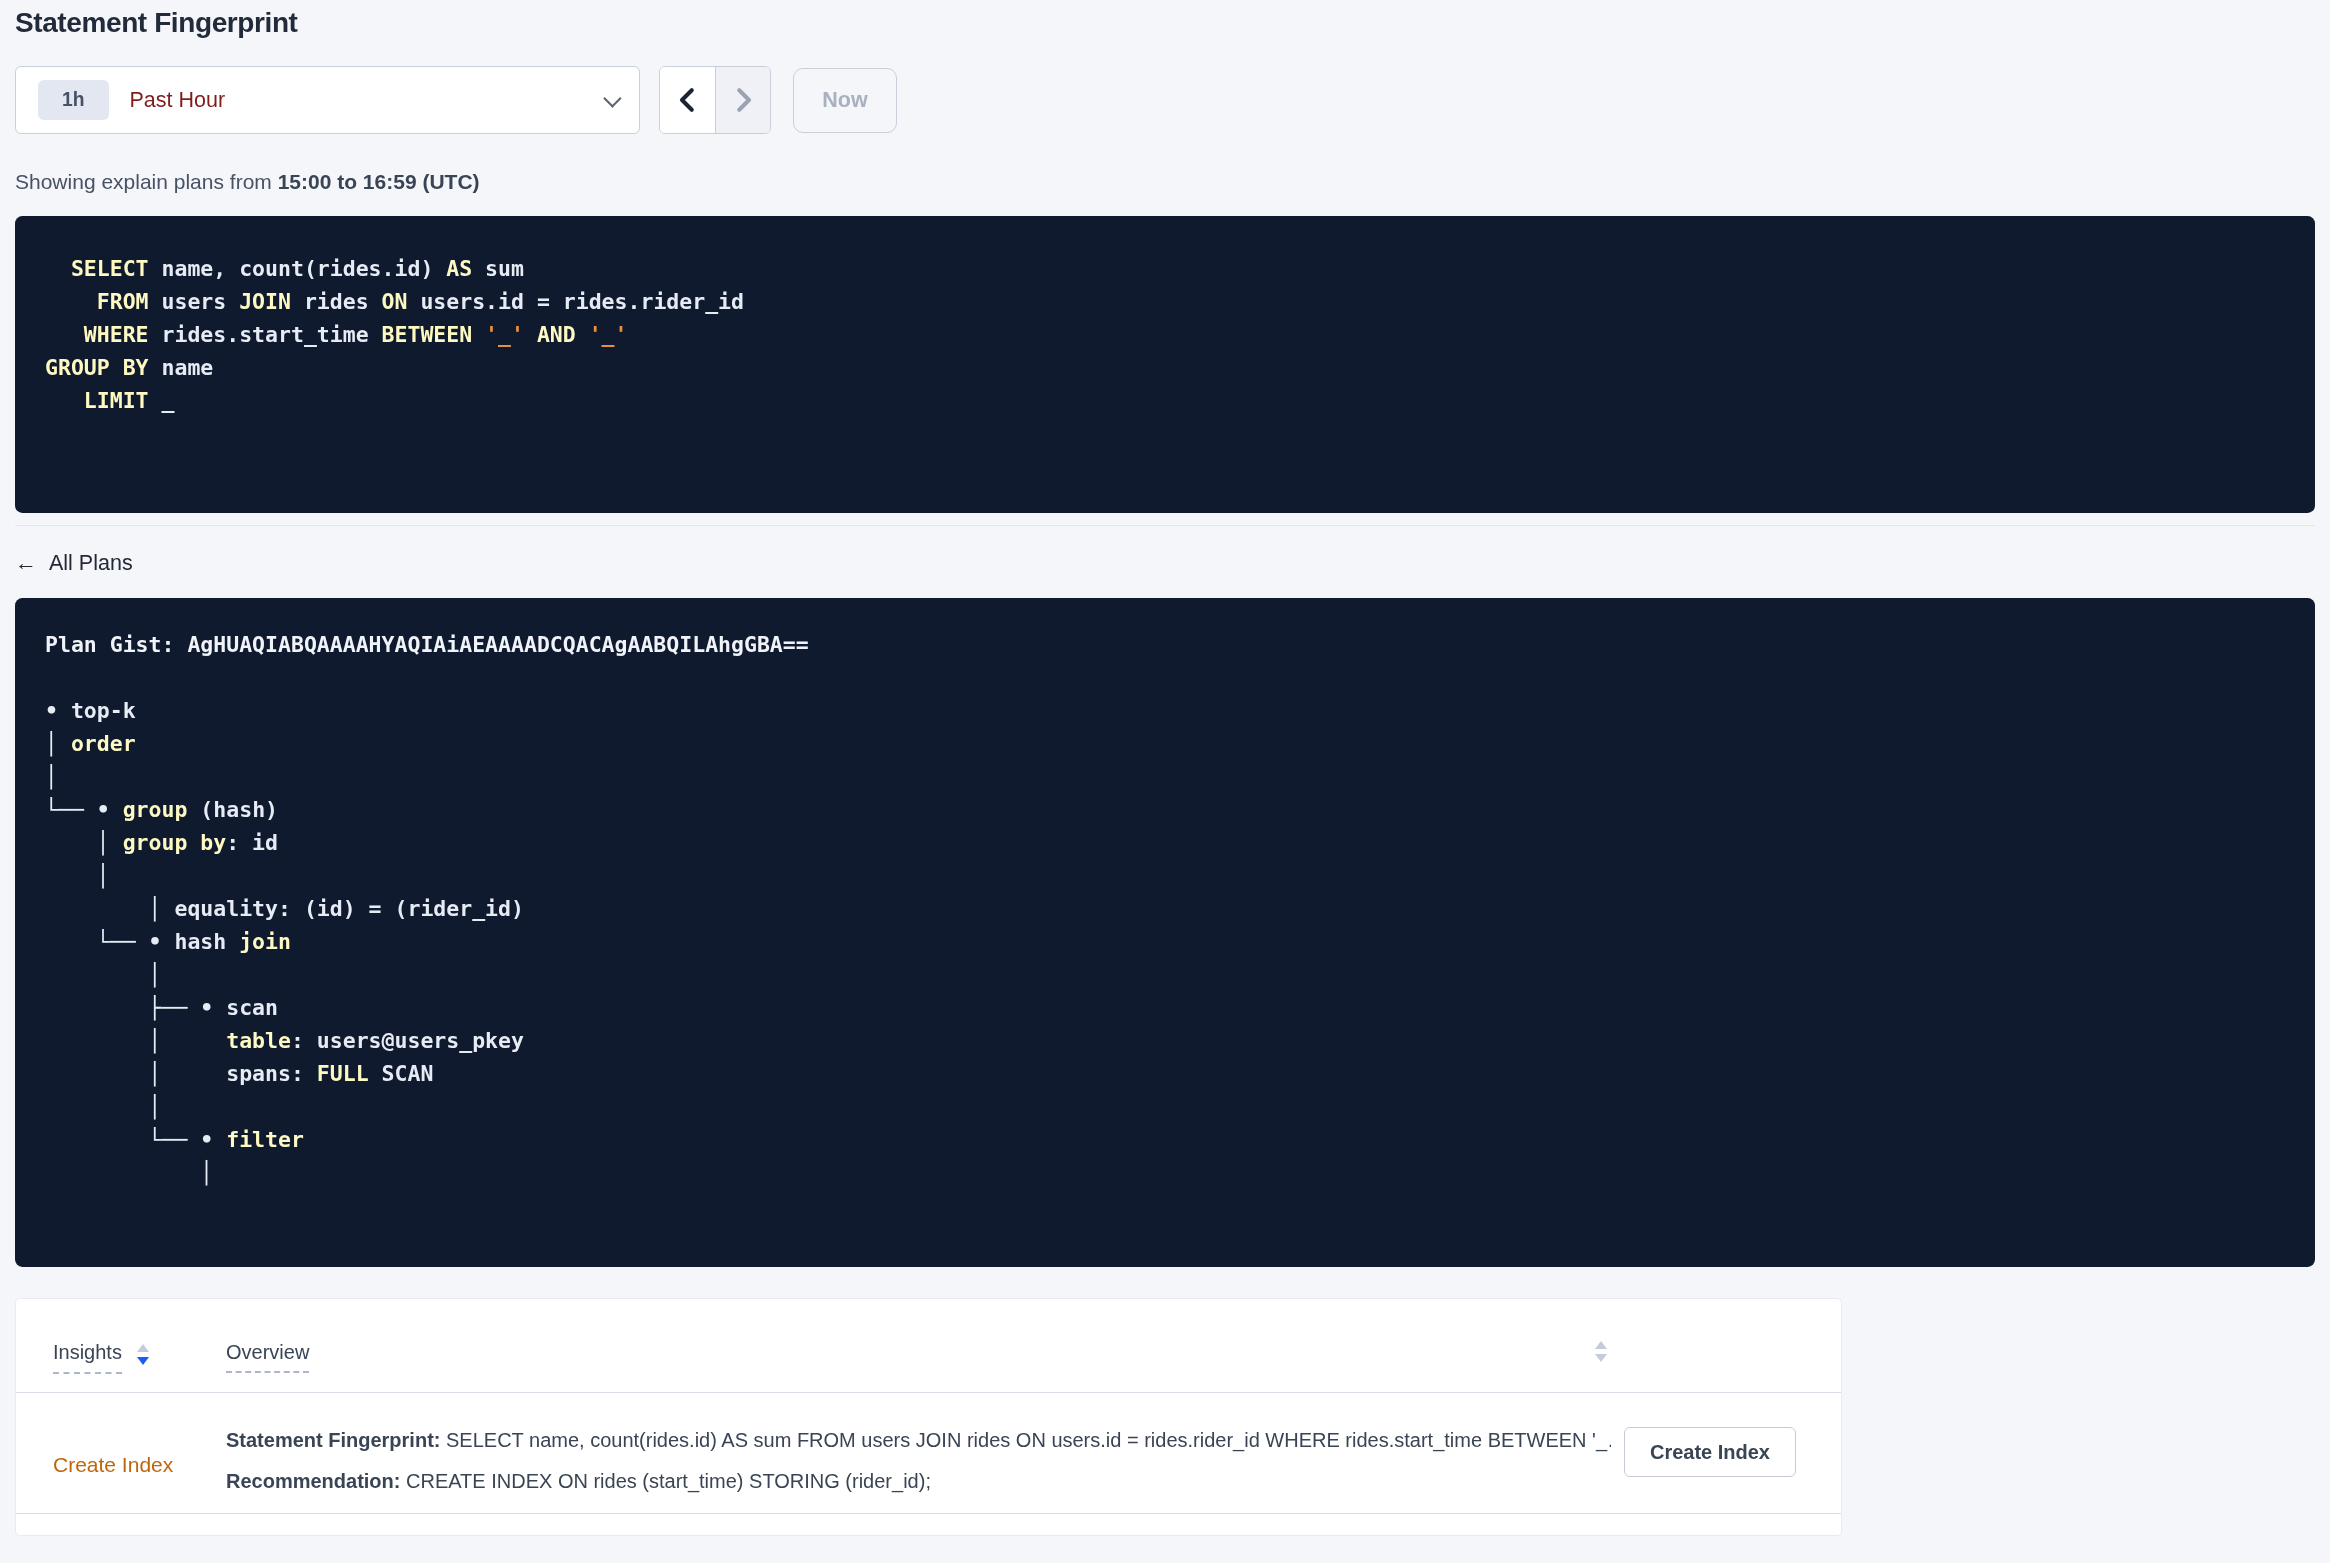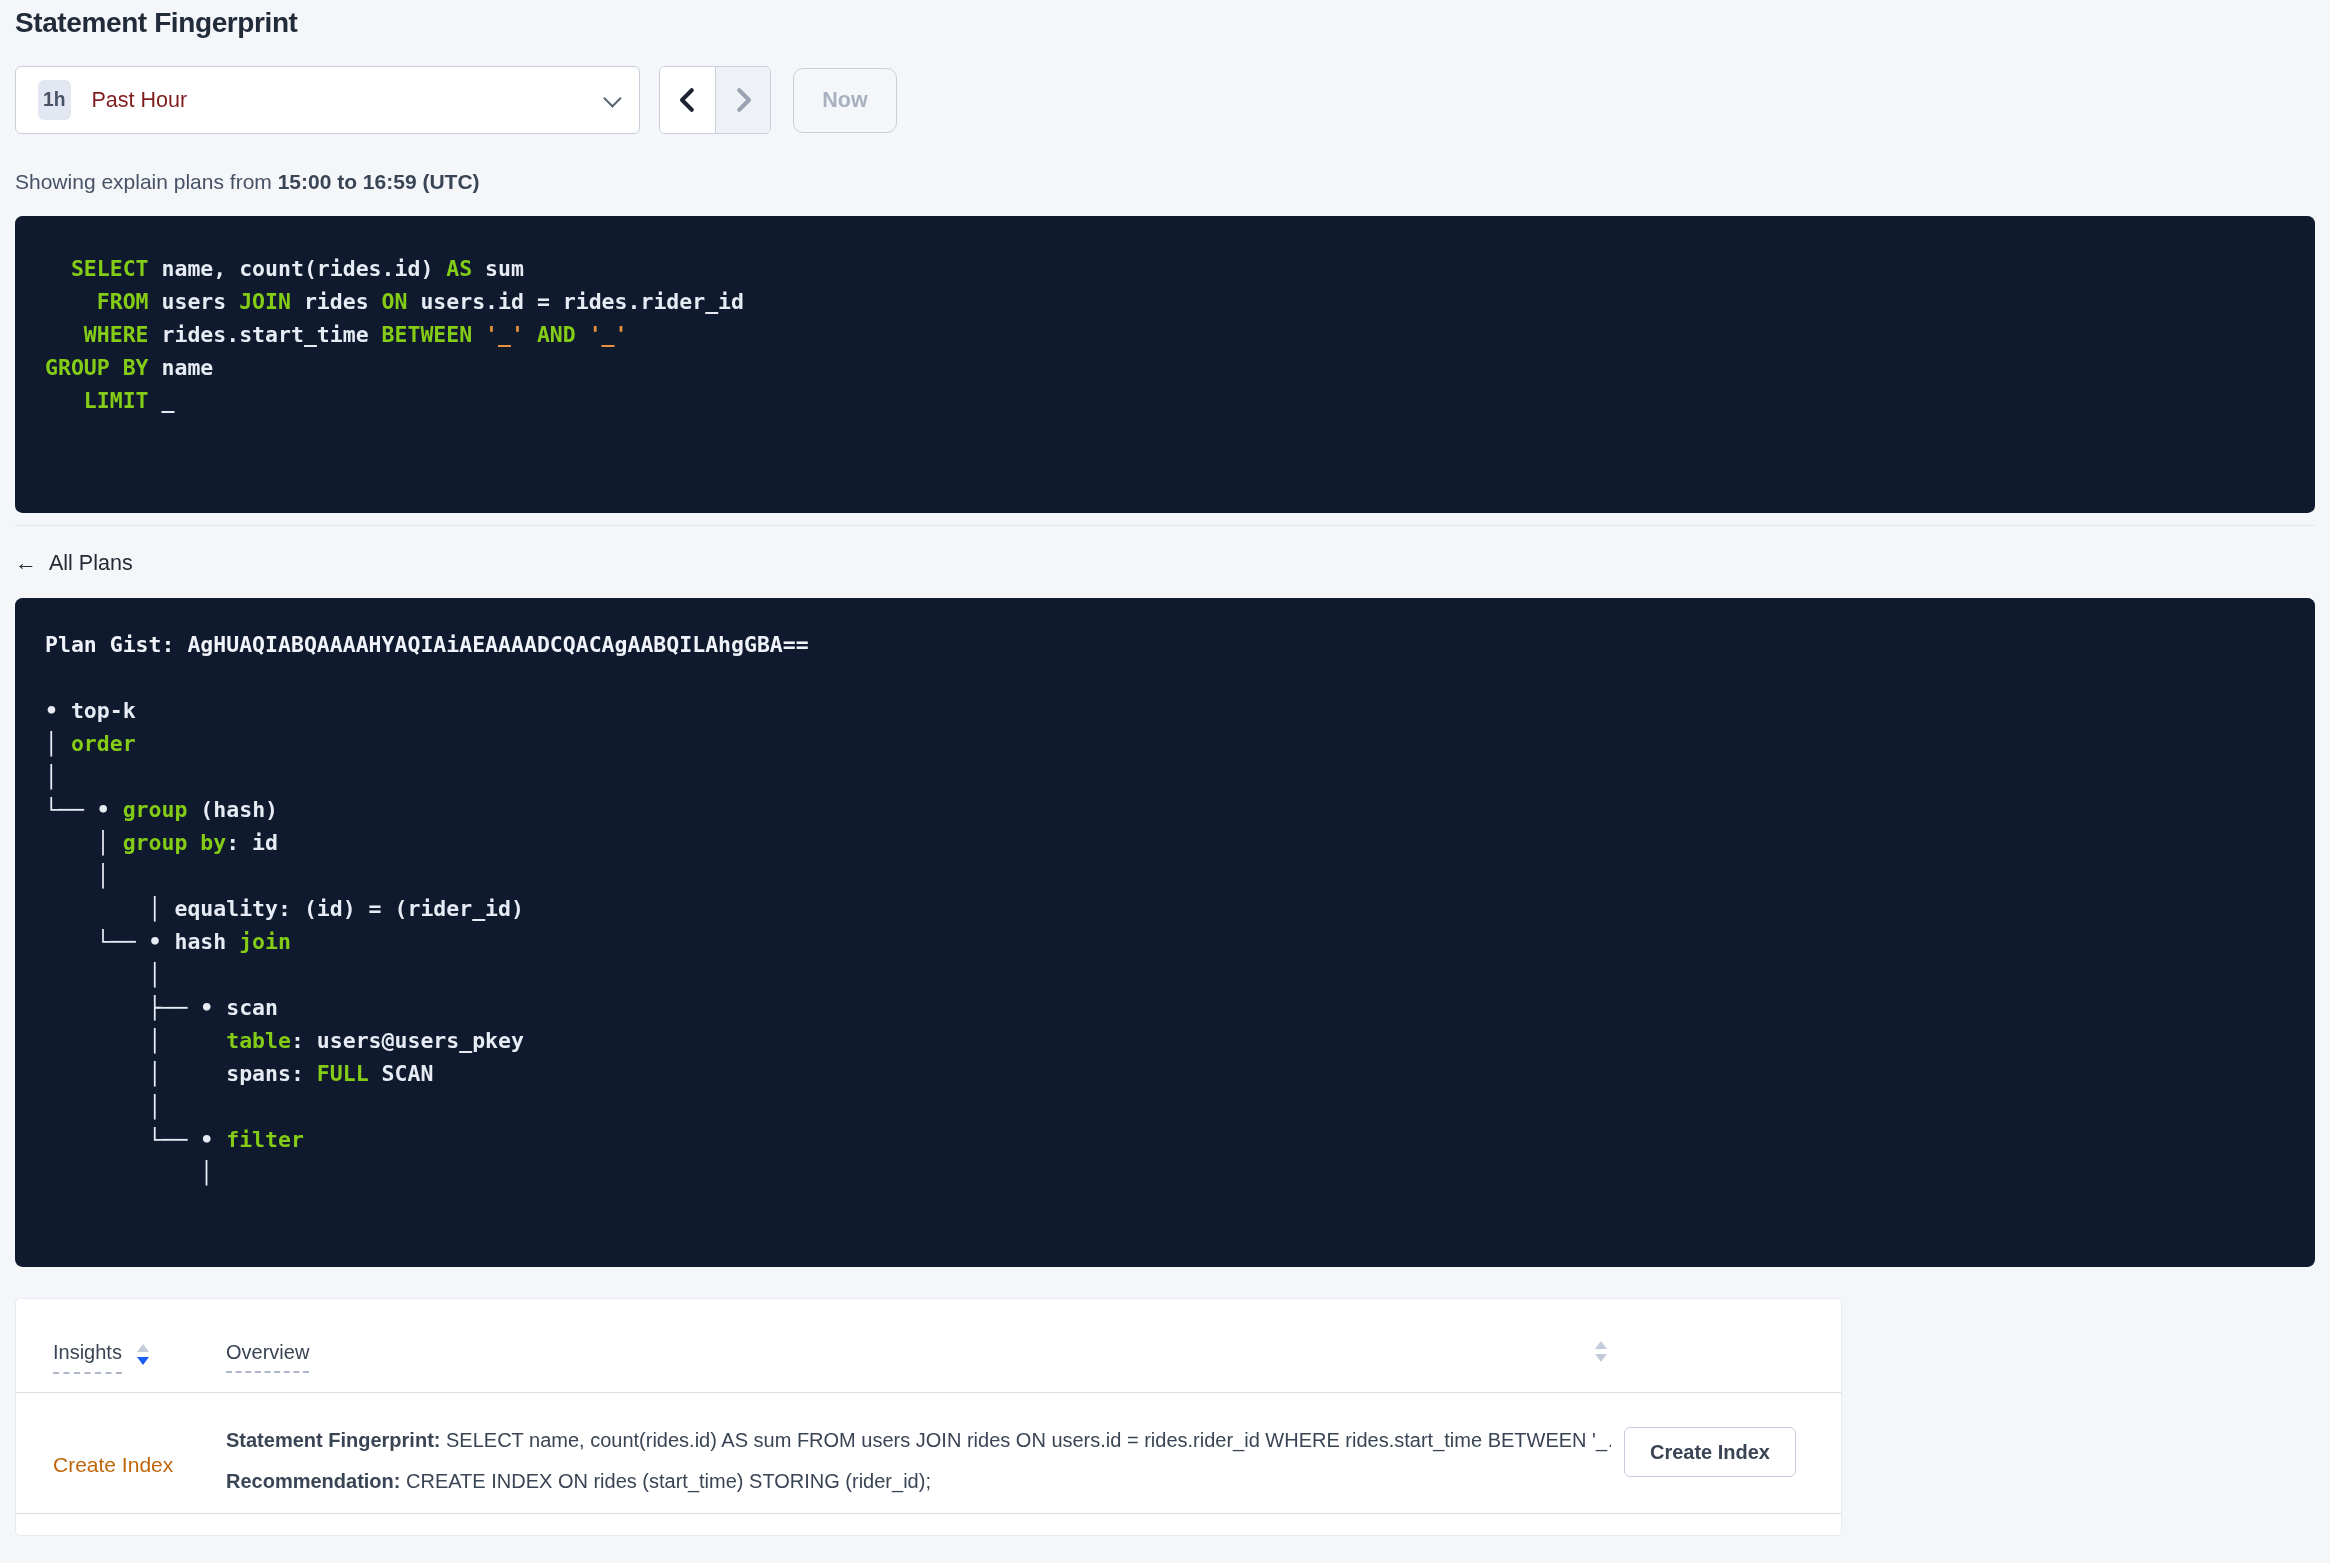--- a/index.html
+++ b/index.html
@@ -33,7 +33,7 @@
   }
   .badge-1h {
     background:#E3E7F1; color:#475266; font-weight:700; font-size:19.3px;
-    padding:9px 5px; border-radius:6px;
+    padding:9px 24px; border-radius:6px;
   }
   .picker-label { margin-left:21px; font-size:21.5px; color:#7f1d1d; }
   .chevron-down {

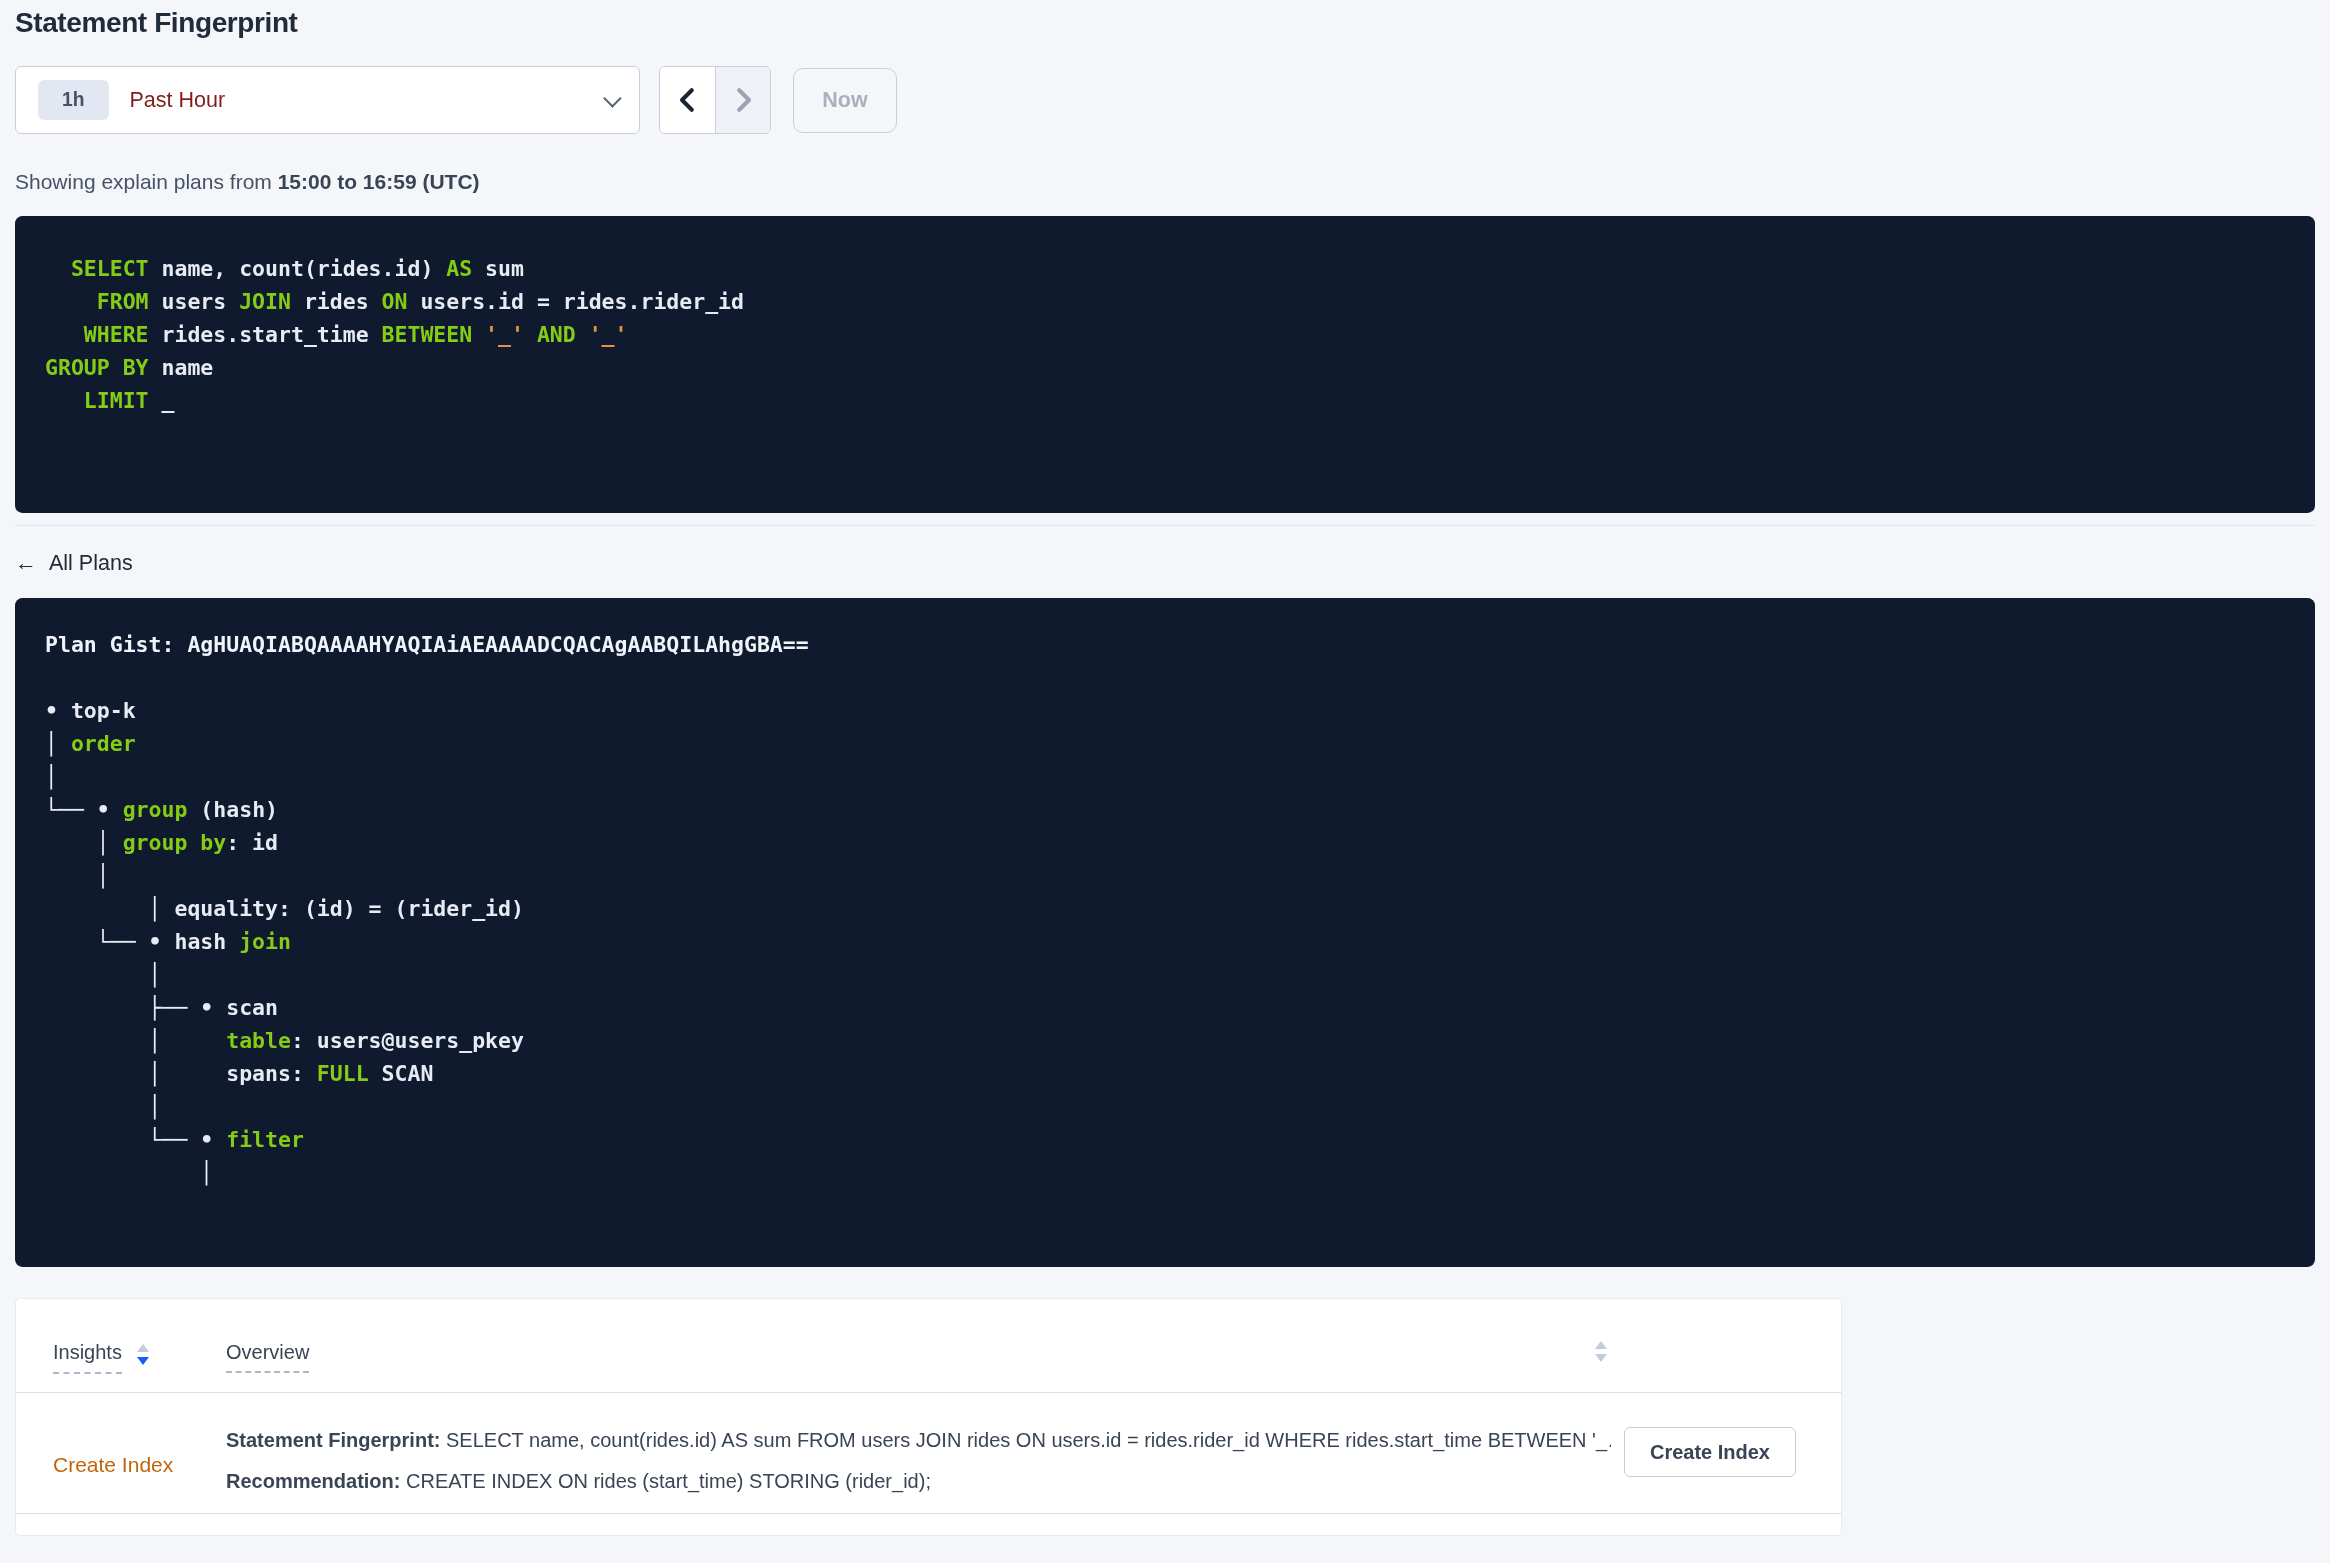--- a/index.html
+++ b/index.html
@@ -70,7 +70,7 @@
     font-family:"DejaVu Sans Mono", monospace; font-weight:700;
     font-size:21.5px; line-height:33px; min-height:33px; white-space:pre;
   }
-  .tok-kw  { color:#84cc16; }
+  .tok-kw  { color:#fef9c3; }
   .tok-id  { color:#E6EBF4; }
   .tok-str { color:#E8913C; }
   .tok-w   { color:#E6EBF4; }

